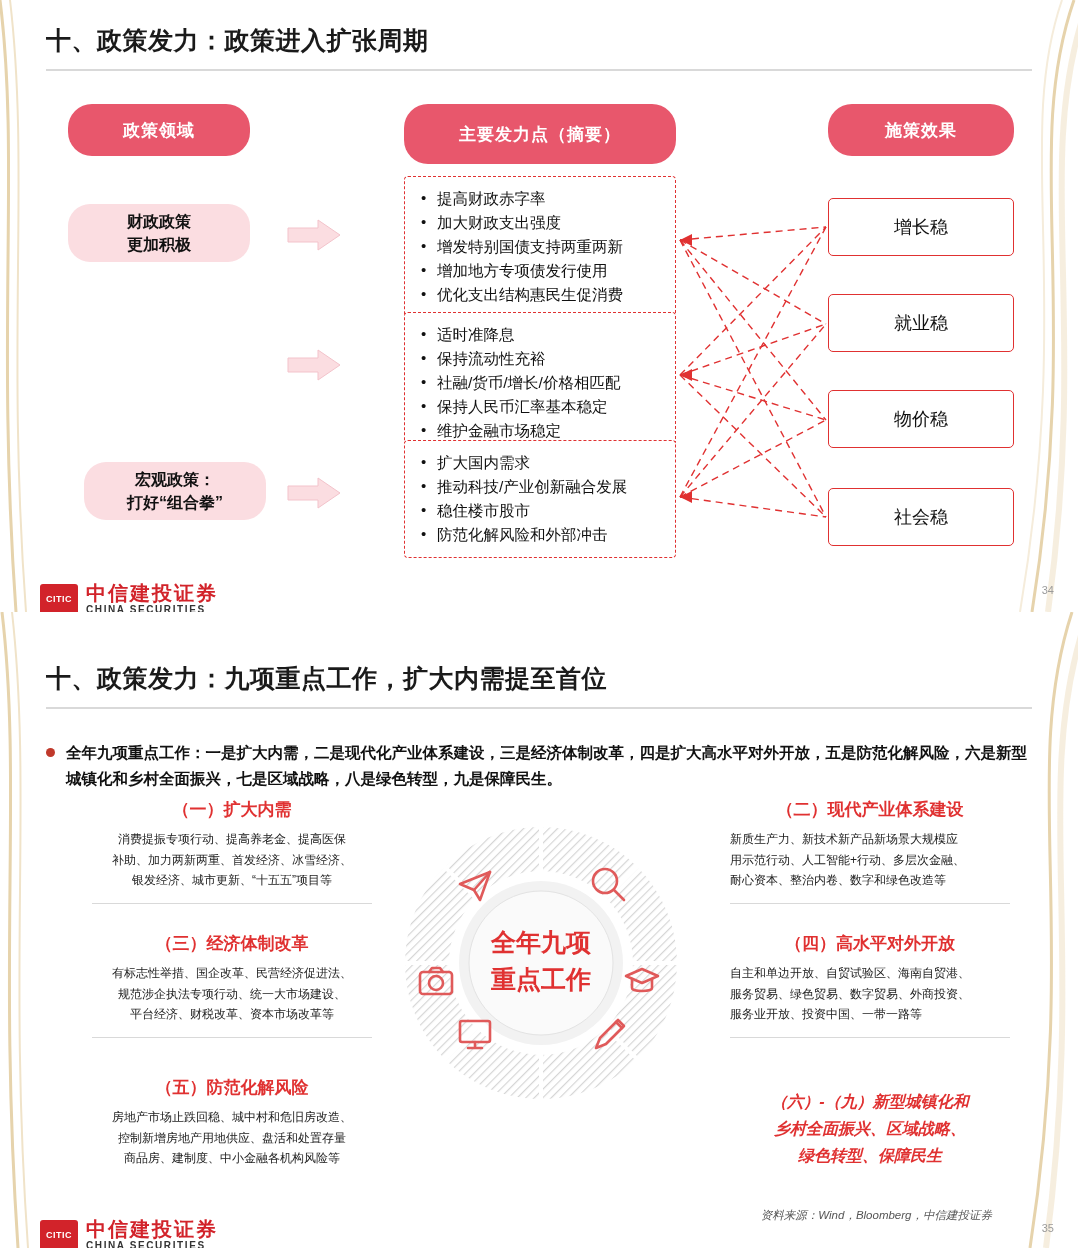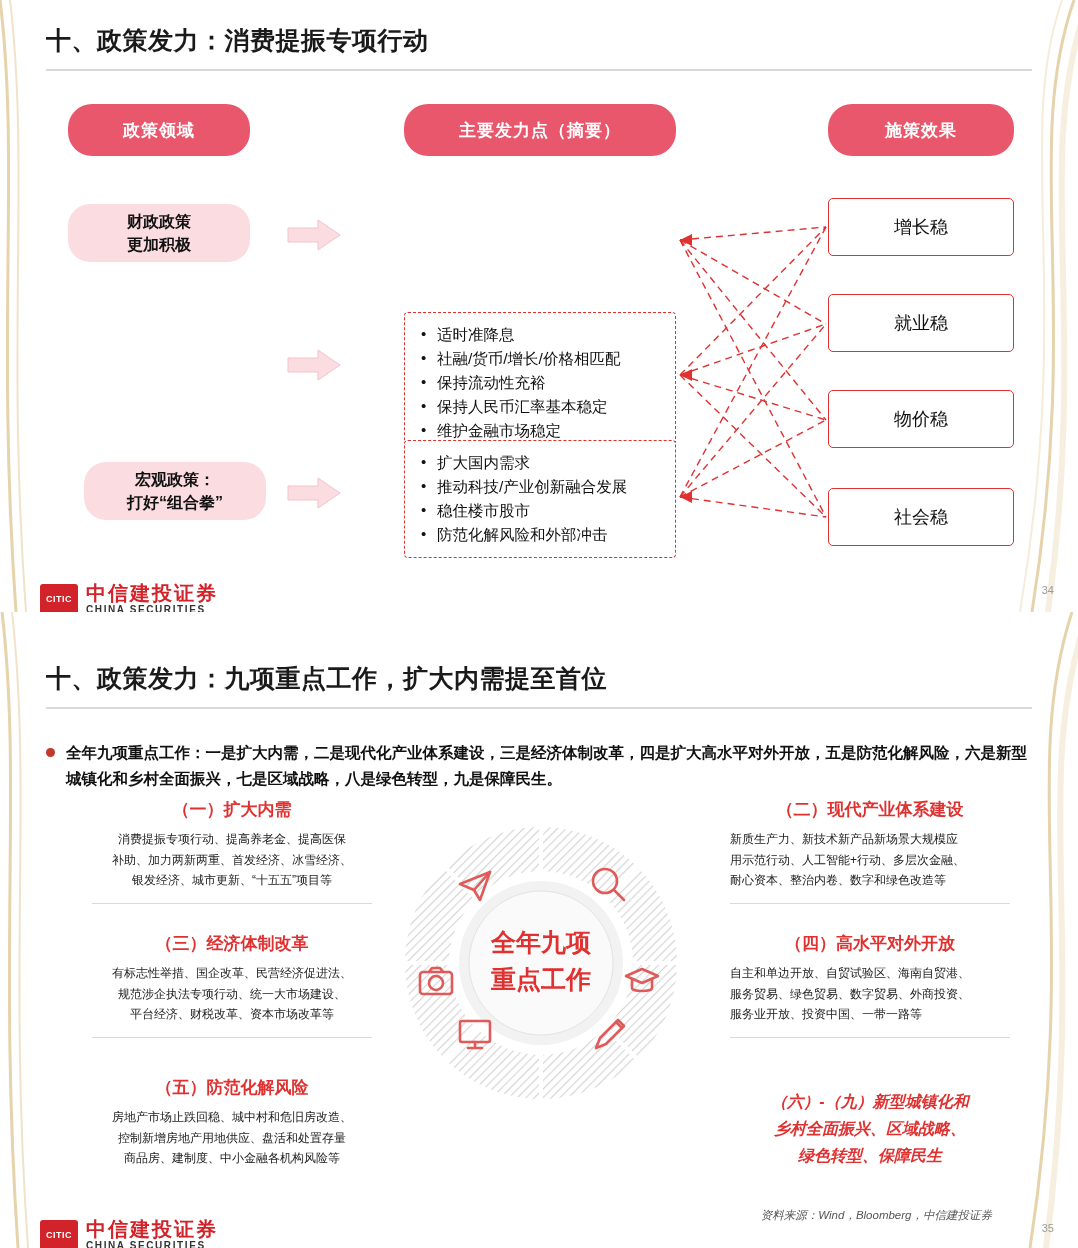--- a/index.html
+++ b/index.html
@@ -141,7 +141,7 @@
   </svg>
 
   <div class="title-row">
-    <div class="slide-title">十、政策发力：消费提振专项行动</div>
+    <div class="slide-title">十、政策发力：政策进入扩张周期</div>
     <div class="title-rule"></div>
   </div>
 

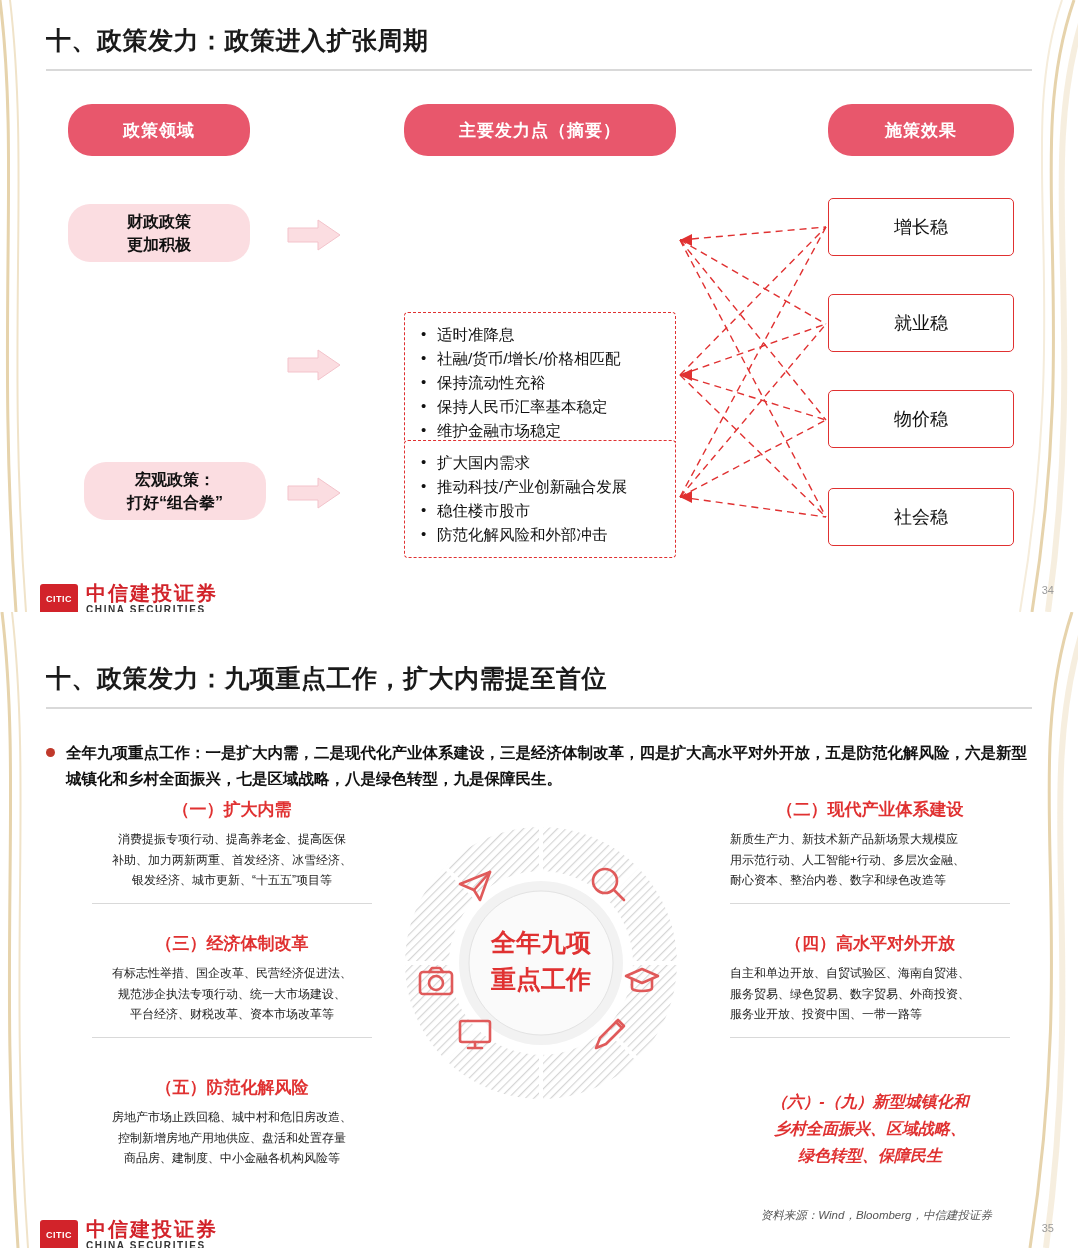--- a/index.html
+++ b/index.html
@@ -35,7 +35,7 @@
     font-size:17px; letter-spacing:1px;
   }
   .hdr-1 { left:68px; top:104px; width:182px; height:52px; }
-  .hdr-2 { left:404px; top:104px; width:272px; height:52px; font-size:17px;}
+  .hdr-2 { left:404px; top:104px; width:272px; height:60px; font-size:17px;}
   .hdr-3 { left:828px; top:104px; width:186px; height:52px; }
 
   .pink-box {

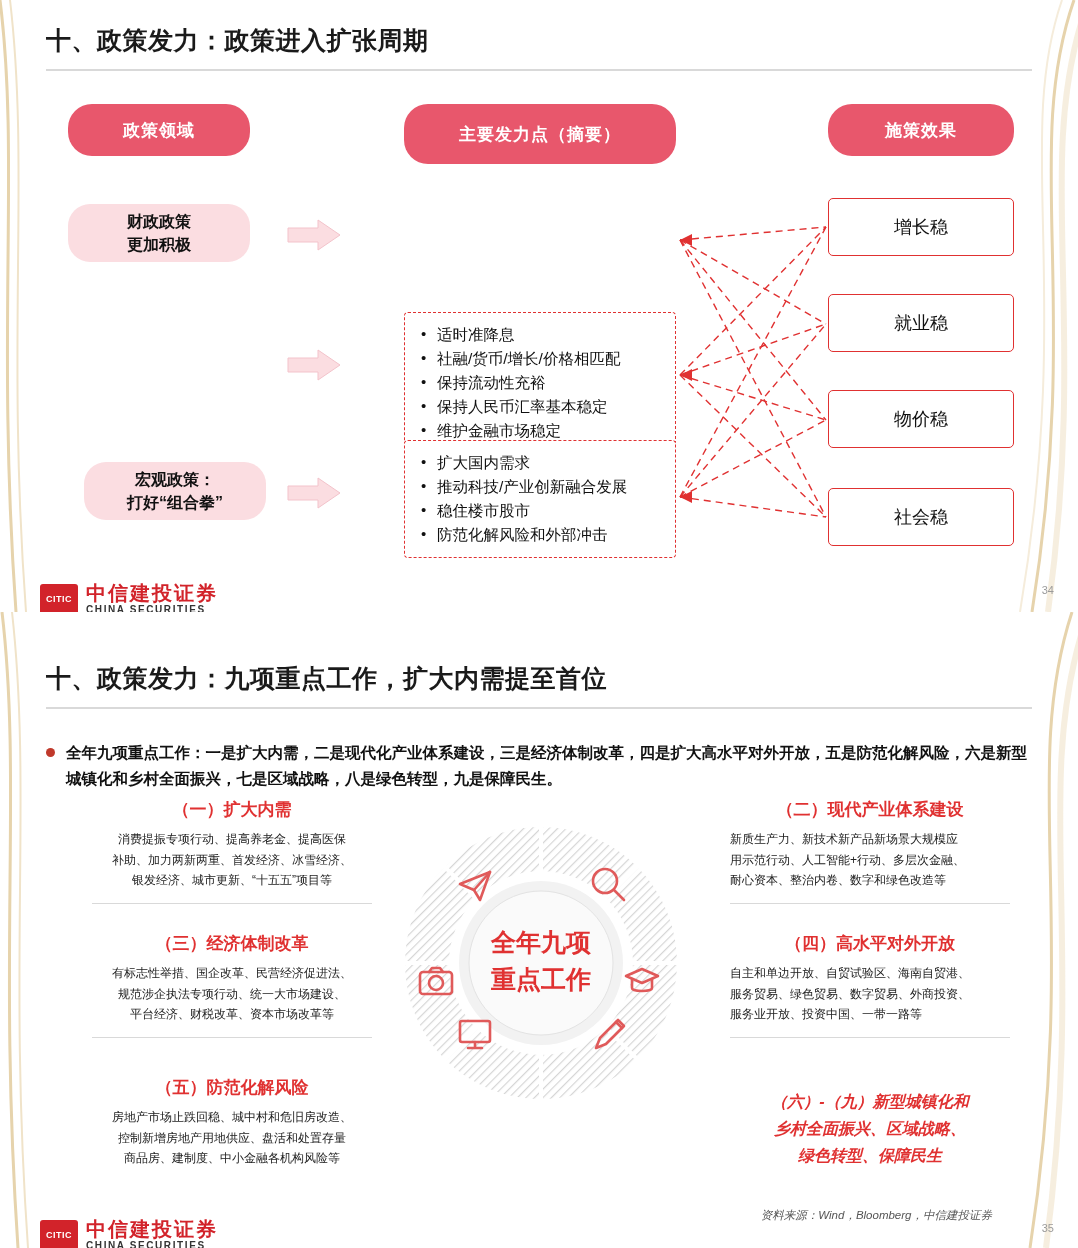--- a/index.html
+++ b/index.html
@@ -168,6 +168,15 @@
     <path d="M2,10 L32,10 L32,2 L54,17 L32,32 L32,24 L2,24 Z" fill="#fbdde1" stroke="#f3c3cb" stroke-width="1"></path>
   </svg>
 
+  <div class="red-box rb-1">
+    <ul>
+      <li>提高财政赤字率</li>
+      <li>加大财政支出强度</li>
+      <li>增发特别国债支持两重两新</li>
+      <li>增加地方专项债发行使用</li>
+      <li>优化支出结构惠民生促消费</li>
+    </ul>
+  </div>
   <div class="red-box rb-2">
     <ul>
       <li>适时准降息</li>

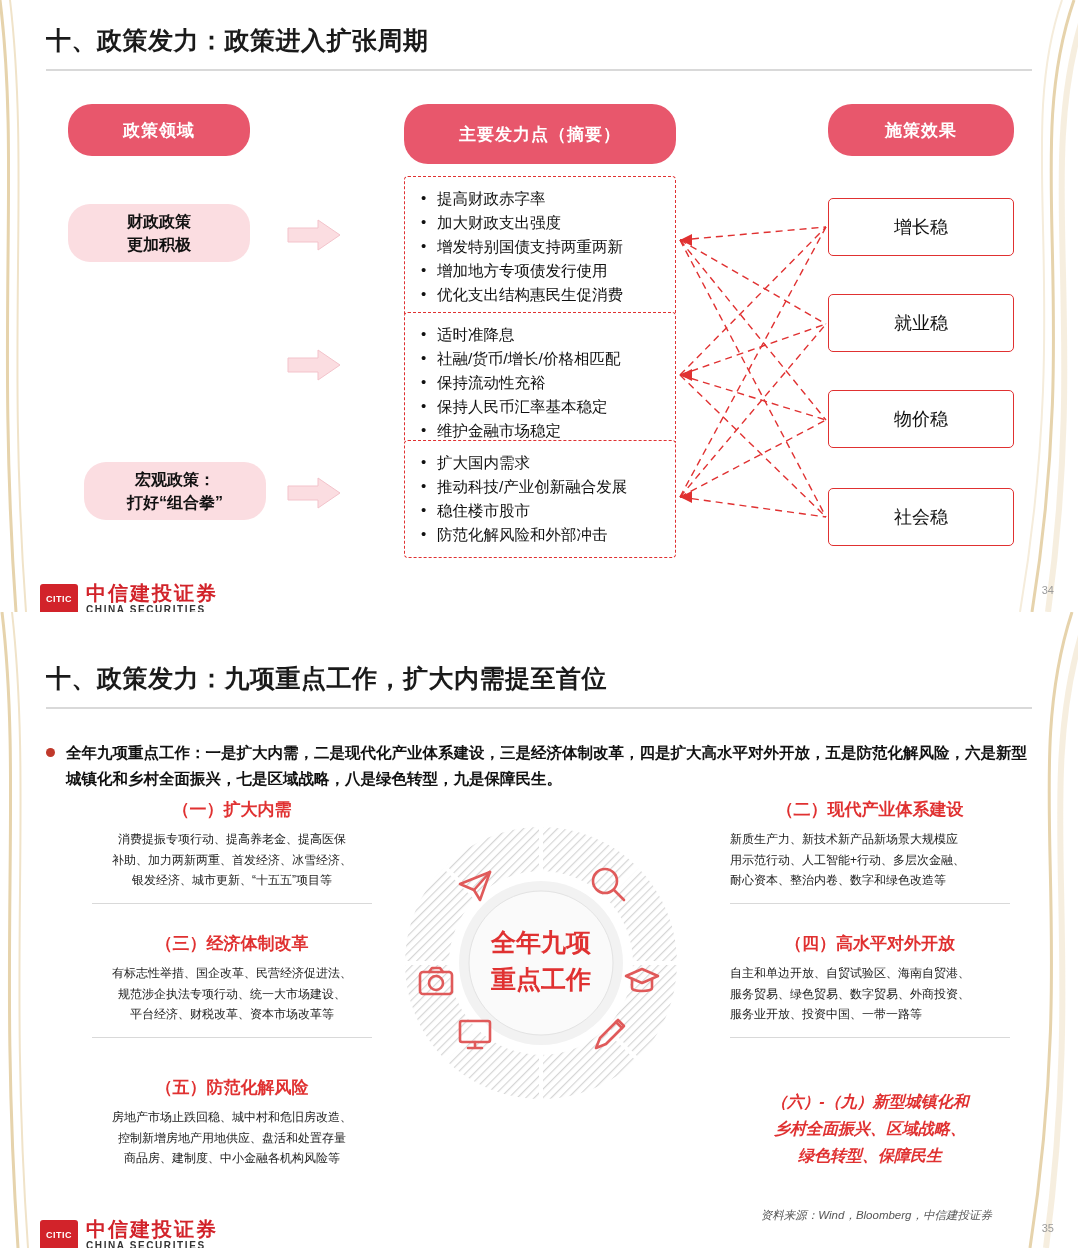--- a/index.html
+++ b/index.html
@@ -180,8 +180,8 @@
   <div class="red-box rb-2">
     <ul>
       <li>适时准降息</li>
+      <li>保持流动性充裕</li>
       <li>社融/货币/增长/价格相匹配</li>
-      <li>保持流动性充裕</li>
       <li>保持人民币汇率基本稳定</li>
       <li>维护金融市场稳定</li>
     </ul>

